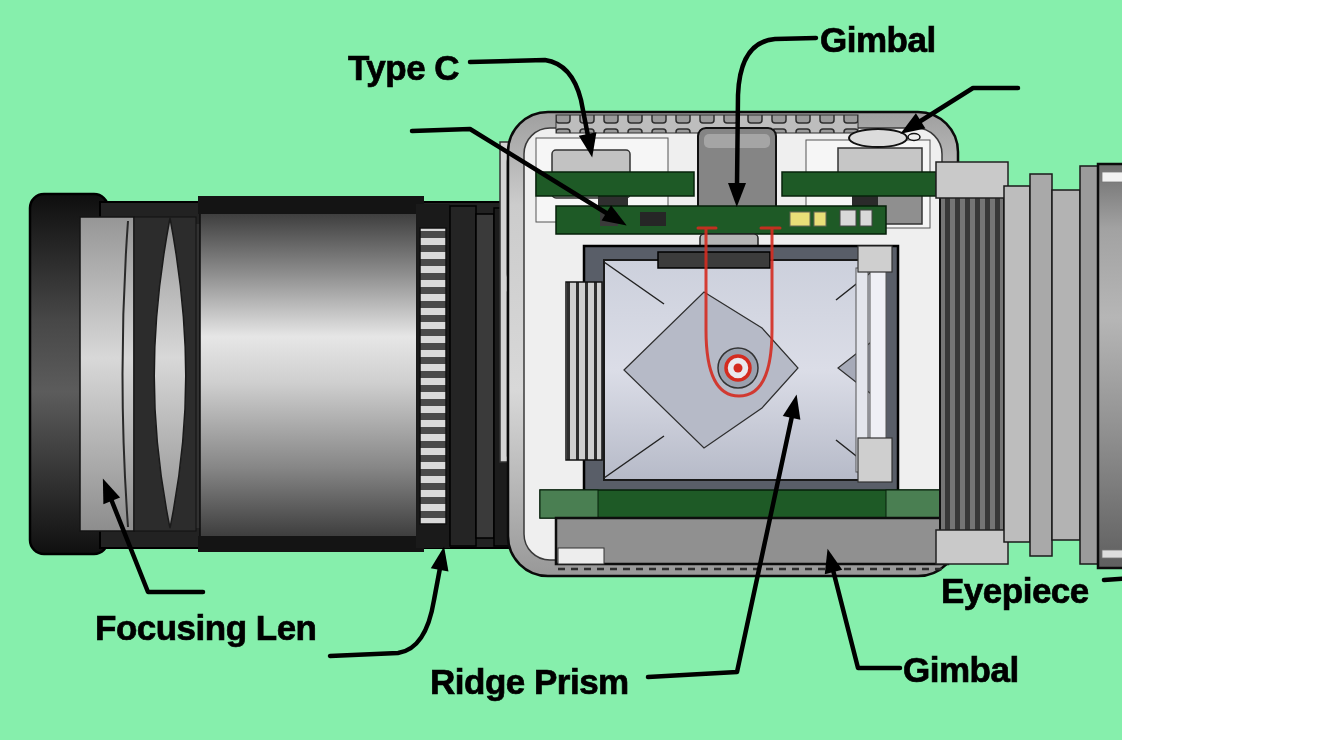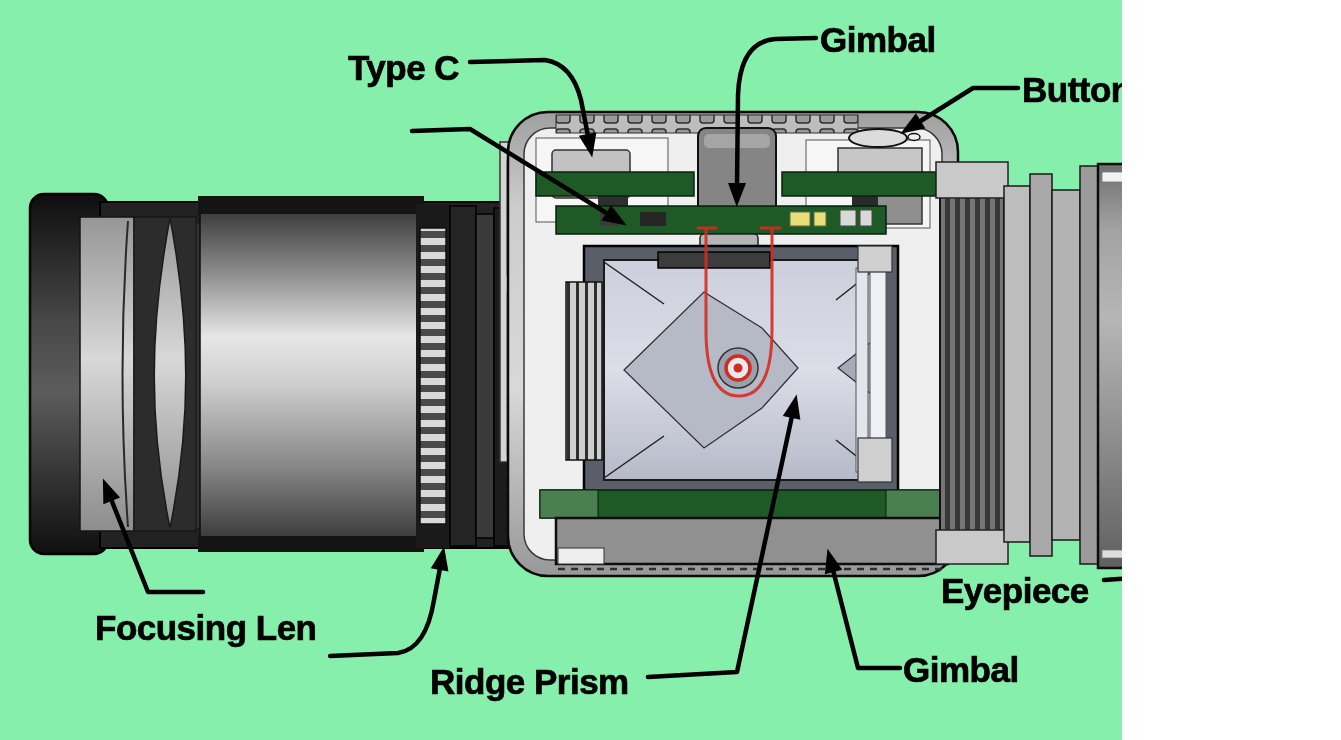--- a/index.html
+++ b/index.html
@@ -198,7 +198,6 @@
 
   <div class="lbl" style="left:348px;top:50px">Type C</div>
   <div class="lbl" style="left:820px;top:22px">Gimbal</div>
-  <div class="lbl" style="left:1022px;top:72px">Button</div>
   <div class="lbl" style="left:95px;top:610px">Focusing Len</div>
   <div class="lbl" style="left:430px;top:664px">Ridge Prism</div>
   <div class="lbl" style="left:903px;top:652px">Gimbal</div>

